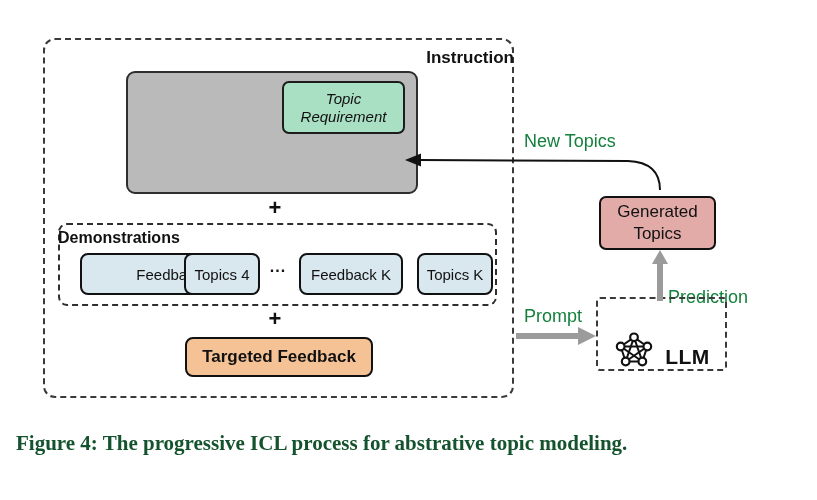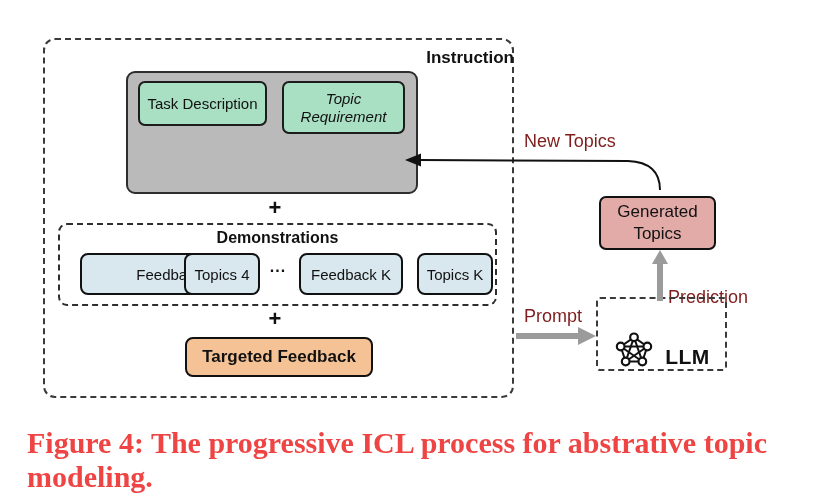--- a/index.html
+++ b/index.html
@@ -114,7 +114,6 @@
 
   <div class="abs gray-box"></div>
 
-  <div class="abs flexc green-box box-task">Task Description</div>
   <div class="abs flexc green-box box-topicreq">Topic Requirement</div>
 
   <div class="abs plus plus1">+</div>

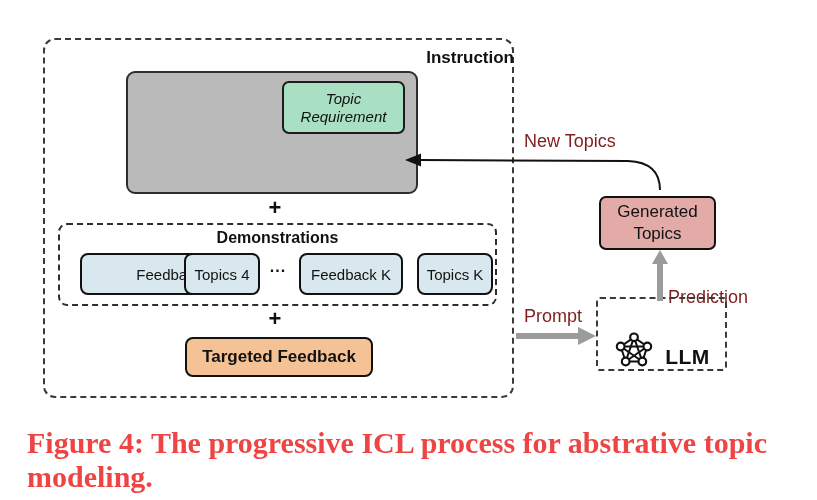--- a/index.html
+++ b/index.html
@@ -69,7 +69,7 @@
     font-weight: bold; font-size: 17px;
   }
 
-  .arrow-label { font-size: 18px; color: #7f1d1d; white-space: nowrap; }
+  .arrow-label { font-size: 18px; color: #15803d; white-space: nowrap; }
   .lbl-newtopics { left: 524px; top: 131px; }
   .lbl-prediction { left: 668px; top: 280px; margin-top: 7px; }
   .lbl-prompt { left: 524px; top: 306px; }

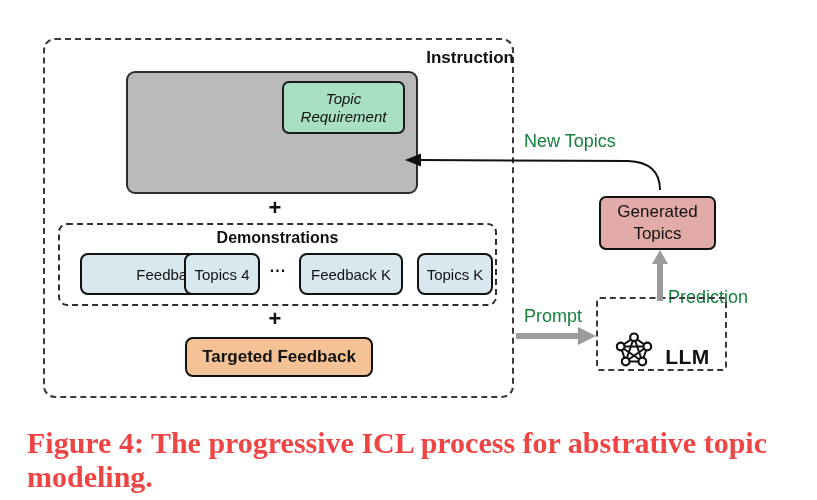--- a/index.html
+++ b/index.html
@@ -48,7 +48,7 @@
     border: 2px dashed #2e2e2e; border-radius: 9px;
   }
   .demos-label {
-    left: 58px; top: 229px; width: 439px; text-align: center;
+    left: 58px; top: 229px; width: 439px; 
     font-weight: bold; font-size: 16px;
   }
   .blue-box {

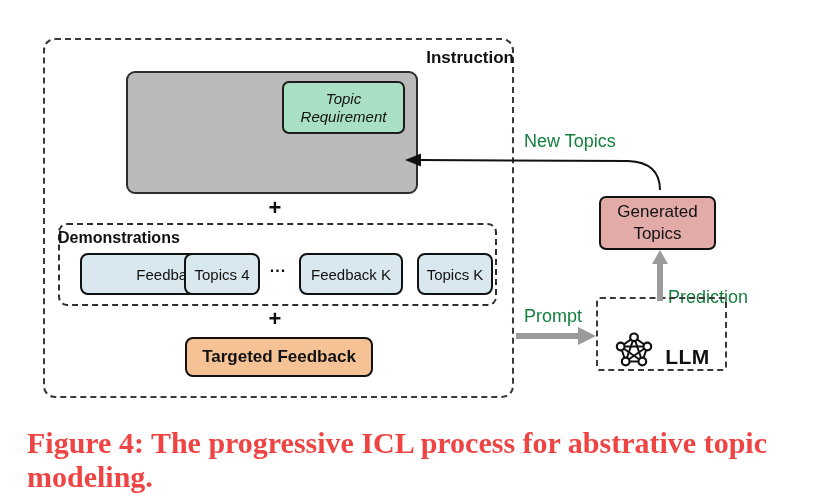--- a/index.html
+++ b/index.html
@@ -98,9 +98,9 @@
   .garrow-head { fill: var(--arrow-gray, #9b9b9b); stroke: none; }
 
   .caption {
-    left: 27px; top: 426px; width: 776px;
+    left: 16px; top: 426px; width: 776px;
     font-family: "Liberation Serif", "DejaVu Serif", serif;
-    font-weight: bold; font-size: 30px; line-height: 34px; color: #ef4444;
+    font-weight: bold; font-size: 21px; line-height: 34px; color: #14532d;
   }
 </style>
 </head>

